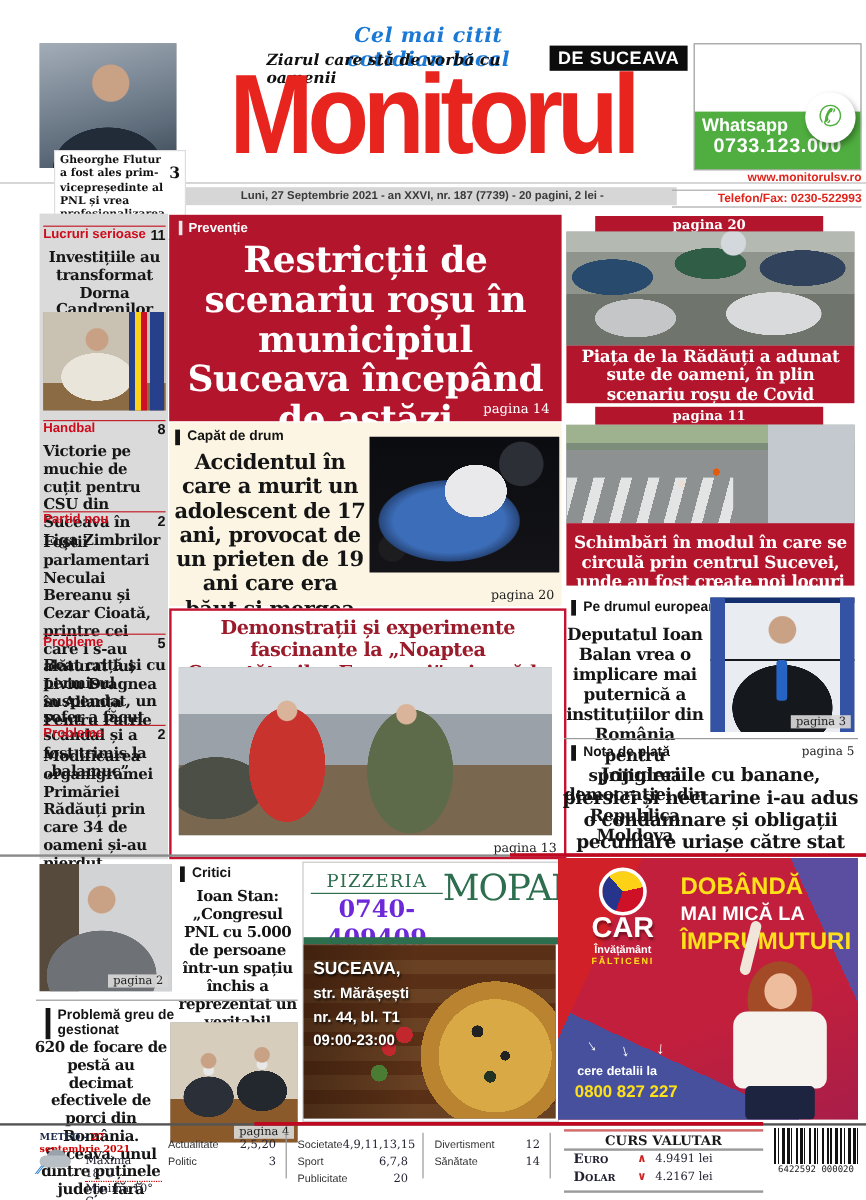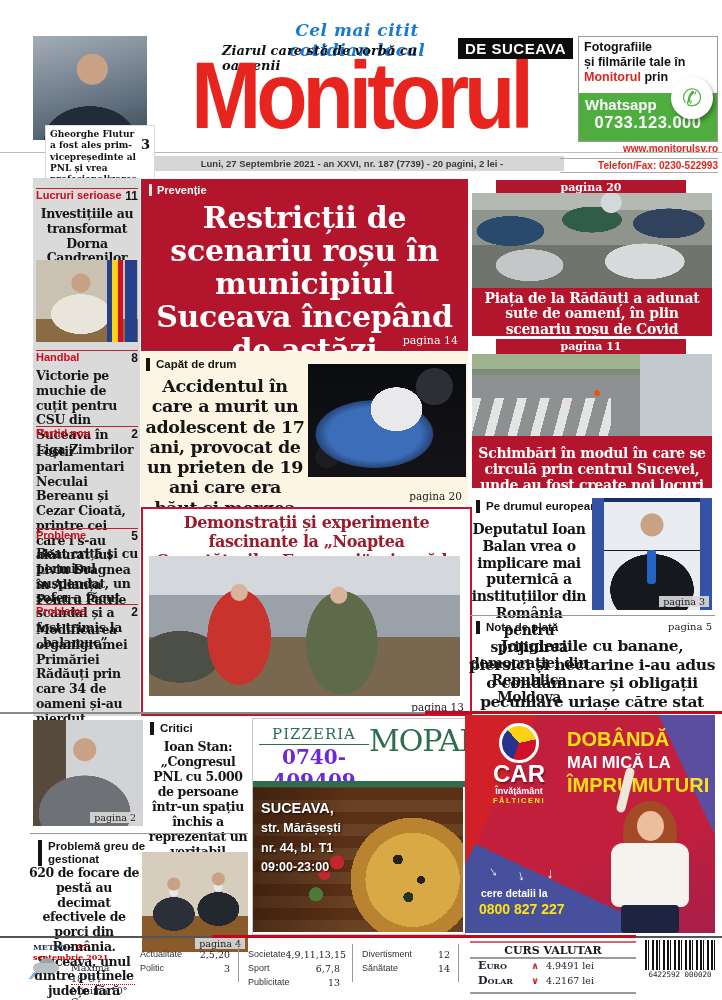--- a/index.html
+++ b/index.html
@@ -220,11 +220,6 @@
   <div class="abs" id="phoneline">Telefon/Fax: 0230-522993</div>
 
   <div class="abs" id="wabox">
-    <div class="white">
-      <span>Fotografiile</span><br>
-      <span>și filmările tale în</span><br>
-      <span class="red">Monitorul</span><span> prin</span>
-    </div>
     <div class="green">
       <div class="wa">Whatsapp</div>
       <div class="num">0733.123.000</div>

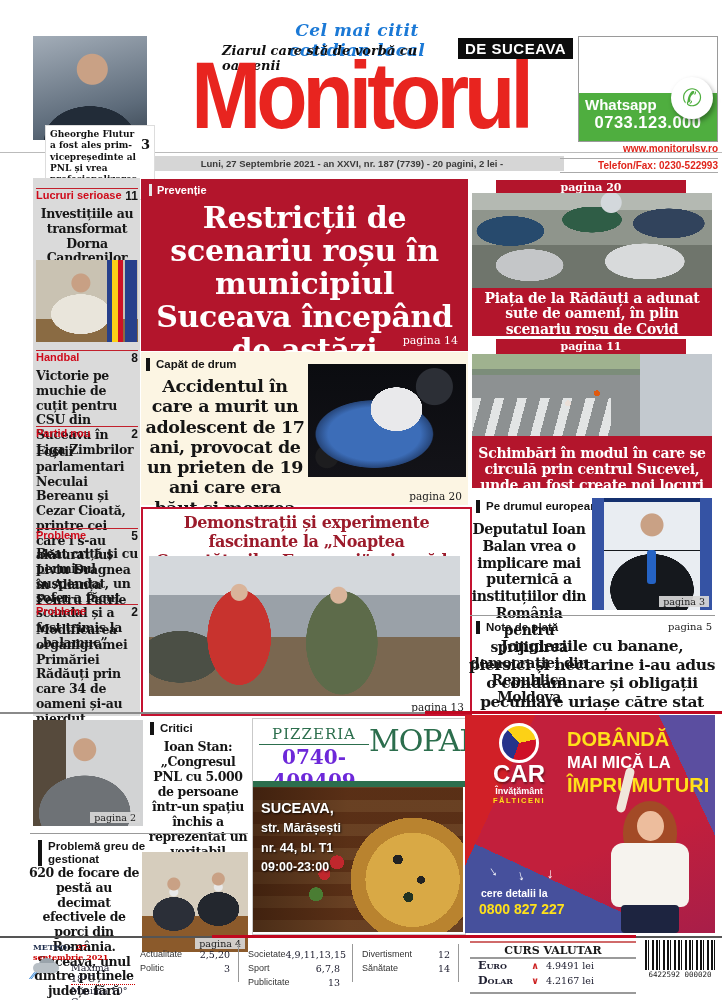--- a/index.html
+++ b/index.html
@@ -407,7 +407,7 @@
       </div>
     <div class="f-row">
         <span class="f-label">Publicitate</span>
-        <span class="f-val">13</span>
+        <span class="f-val">20</span>
       </div>
   </div>
   <div class="fsep" style="left:352px;"></div>

